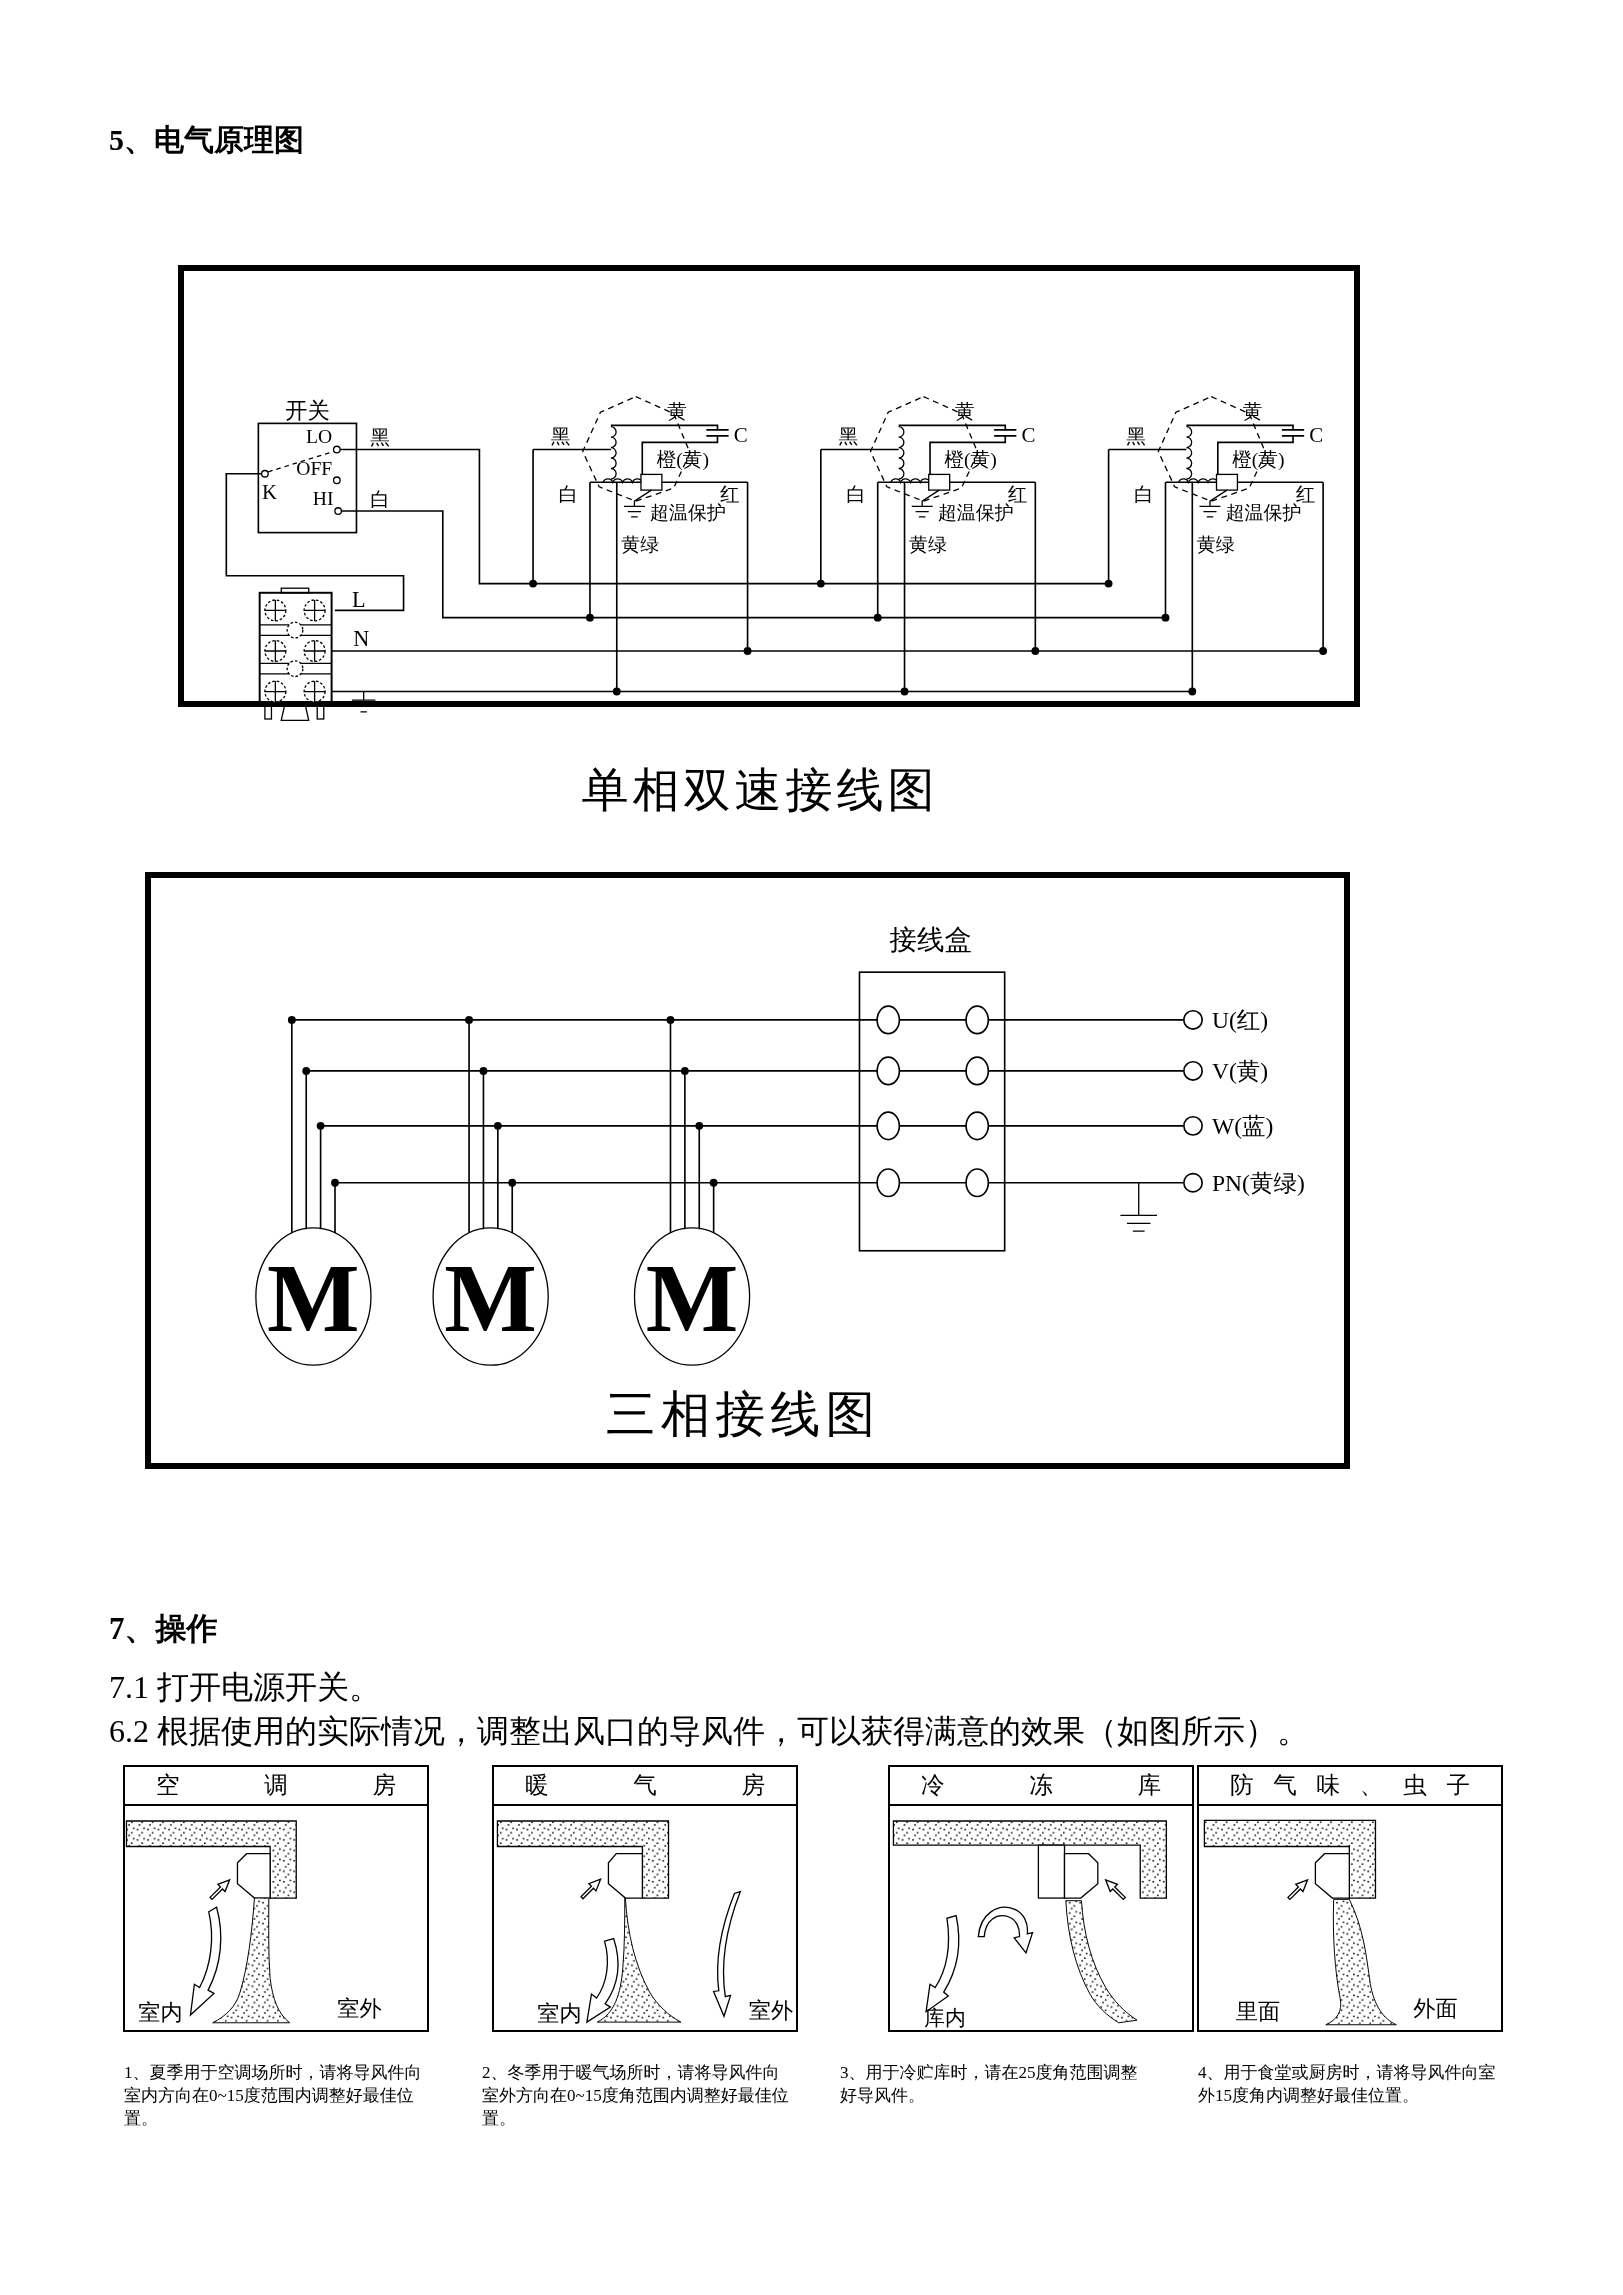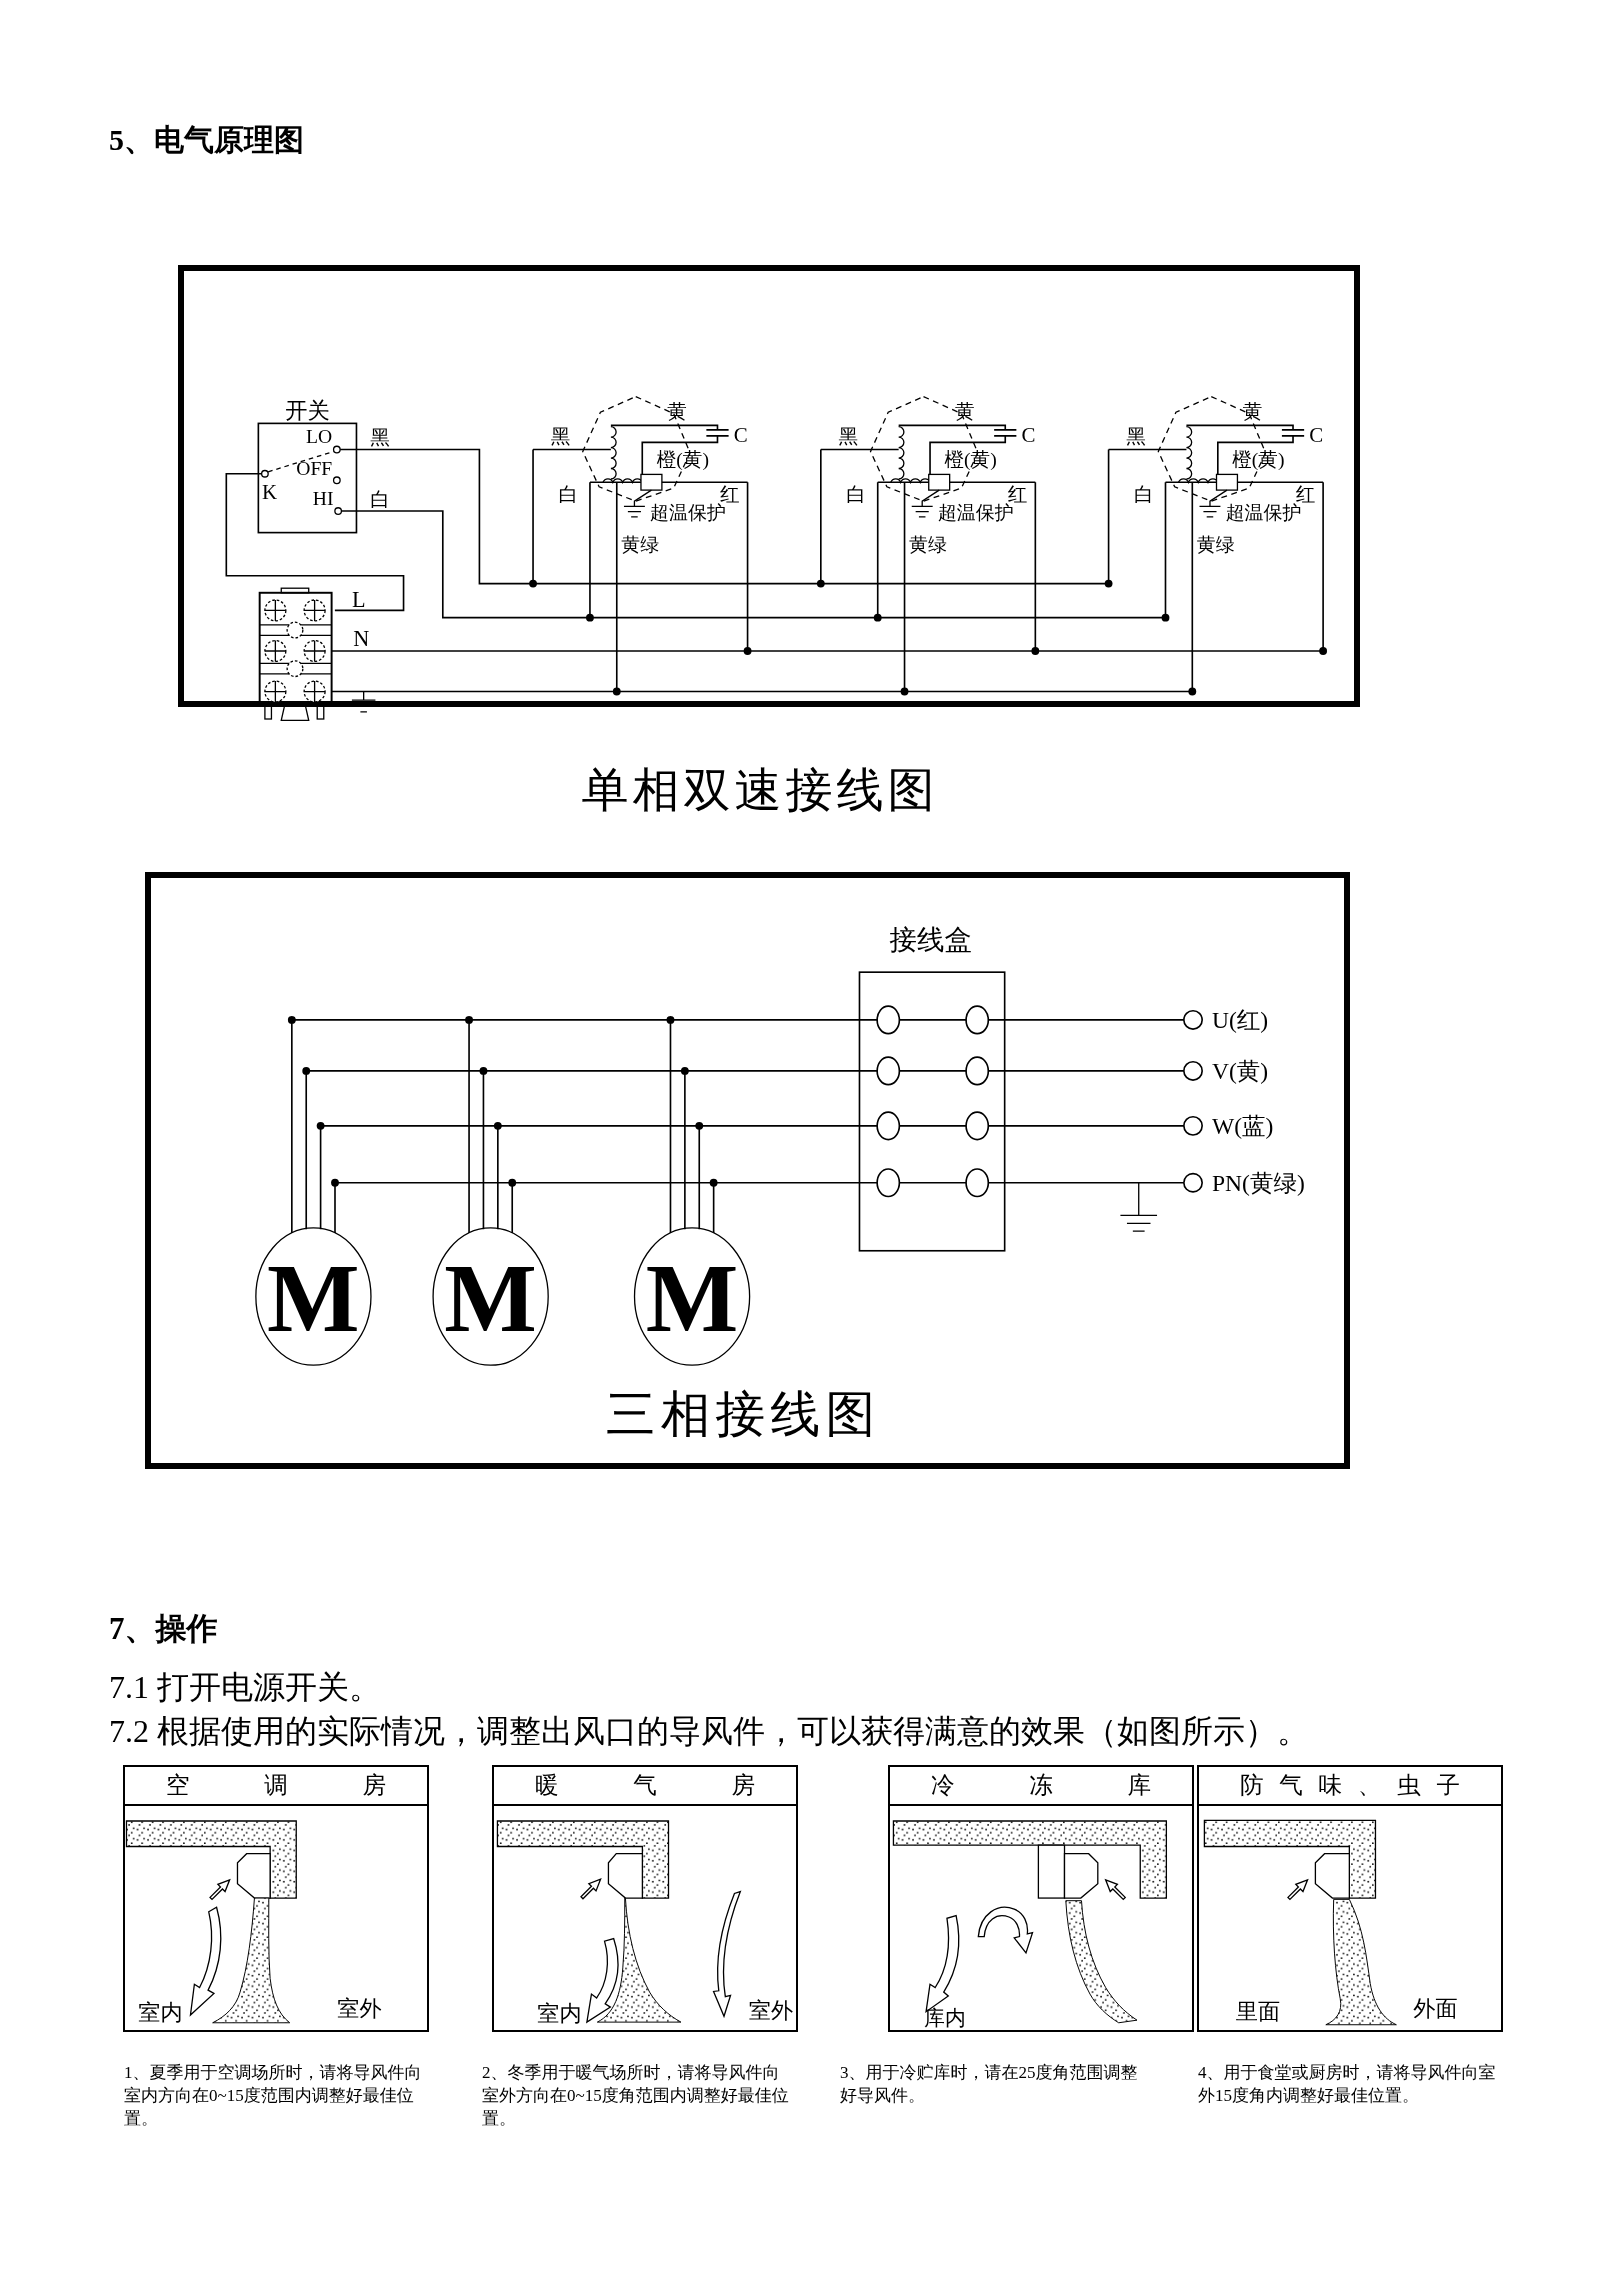--- a/index.html
+++ b/index.html
@@ -213,7 +213,7 @@
 
 <div class="hd" id="sec7">7、操作</div>
 <div class="step" id="s71">7.1 打开电源开关。</div>
-<div class="step" id="s72">7.2 根据使用的实际情况，调整出风口的导风件，可以获得满意的效果（如图所示）。</div>
+<div class="step" id="s72">6.2 根据使用的实际情况，调整出风口的导风件，可以获得满意的效果（如图所示）。</div>
 
 <div class="panel" style="left:123px">
   <div class="panel-header">

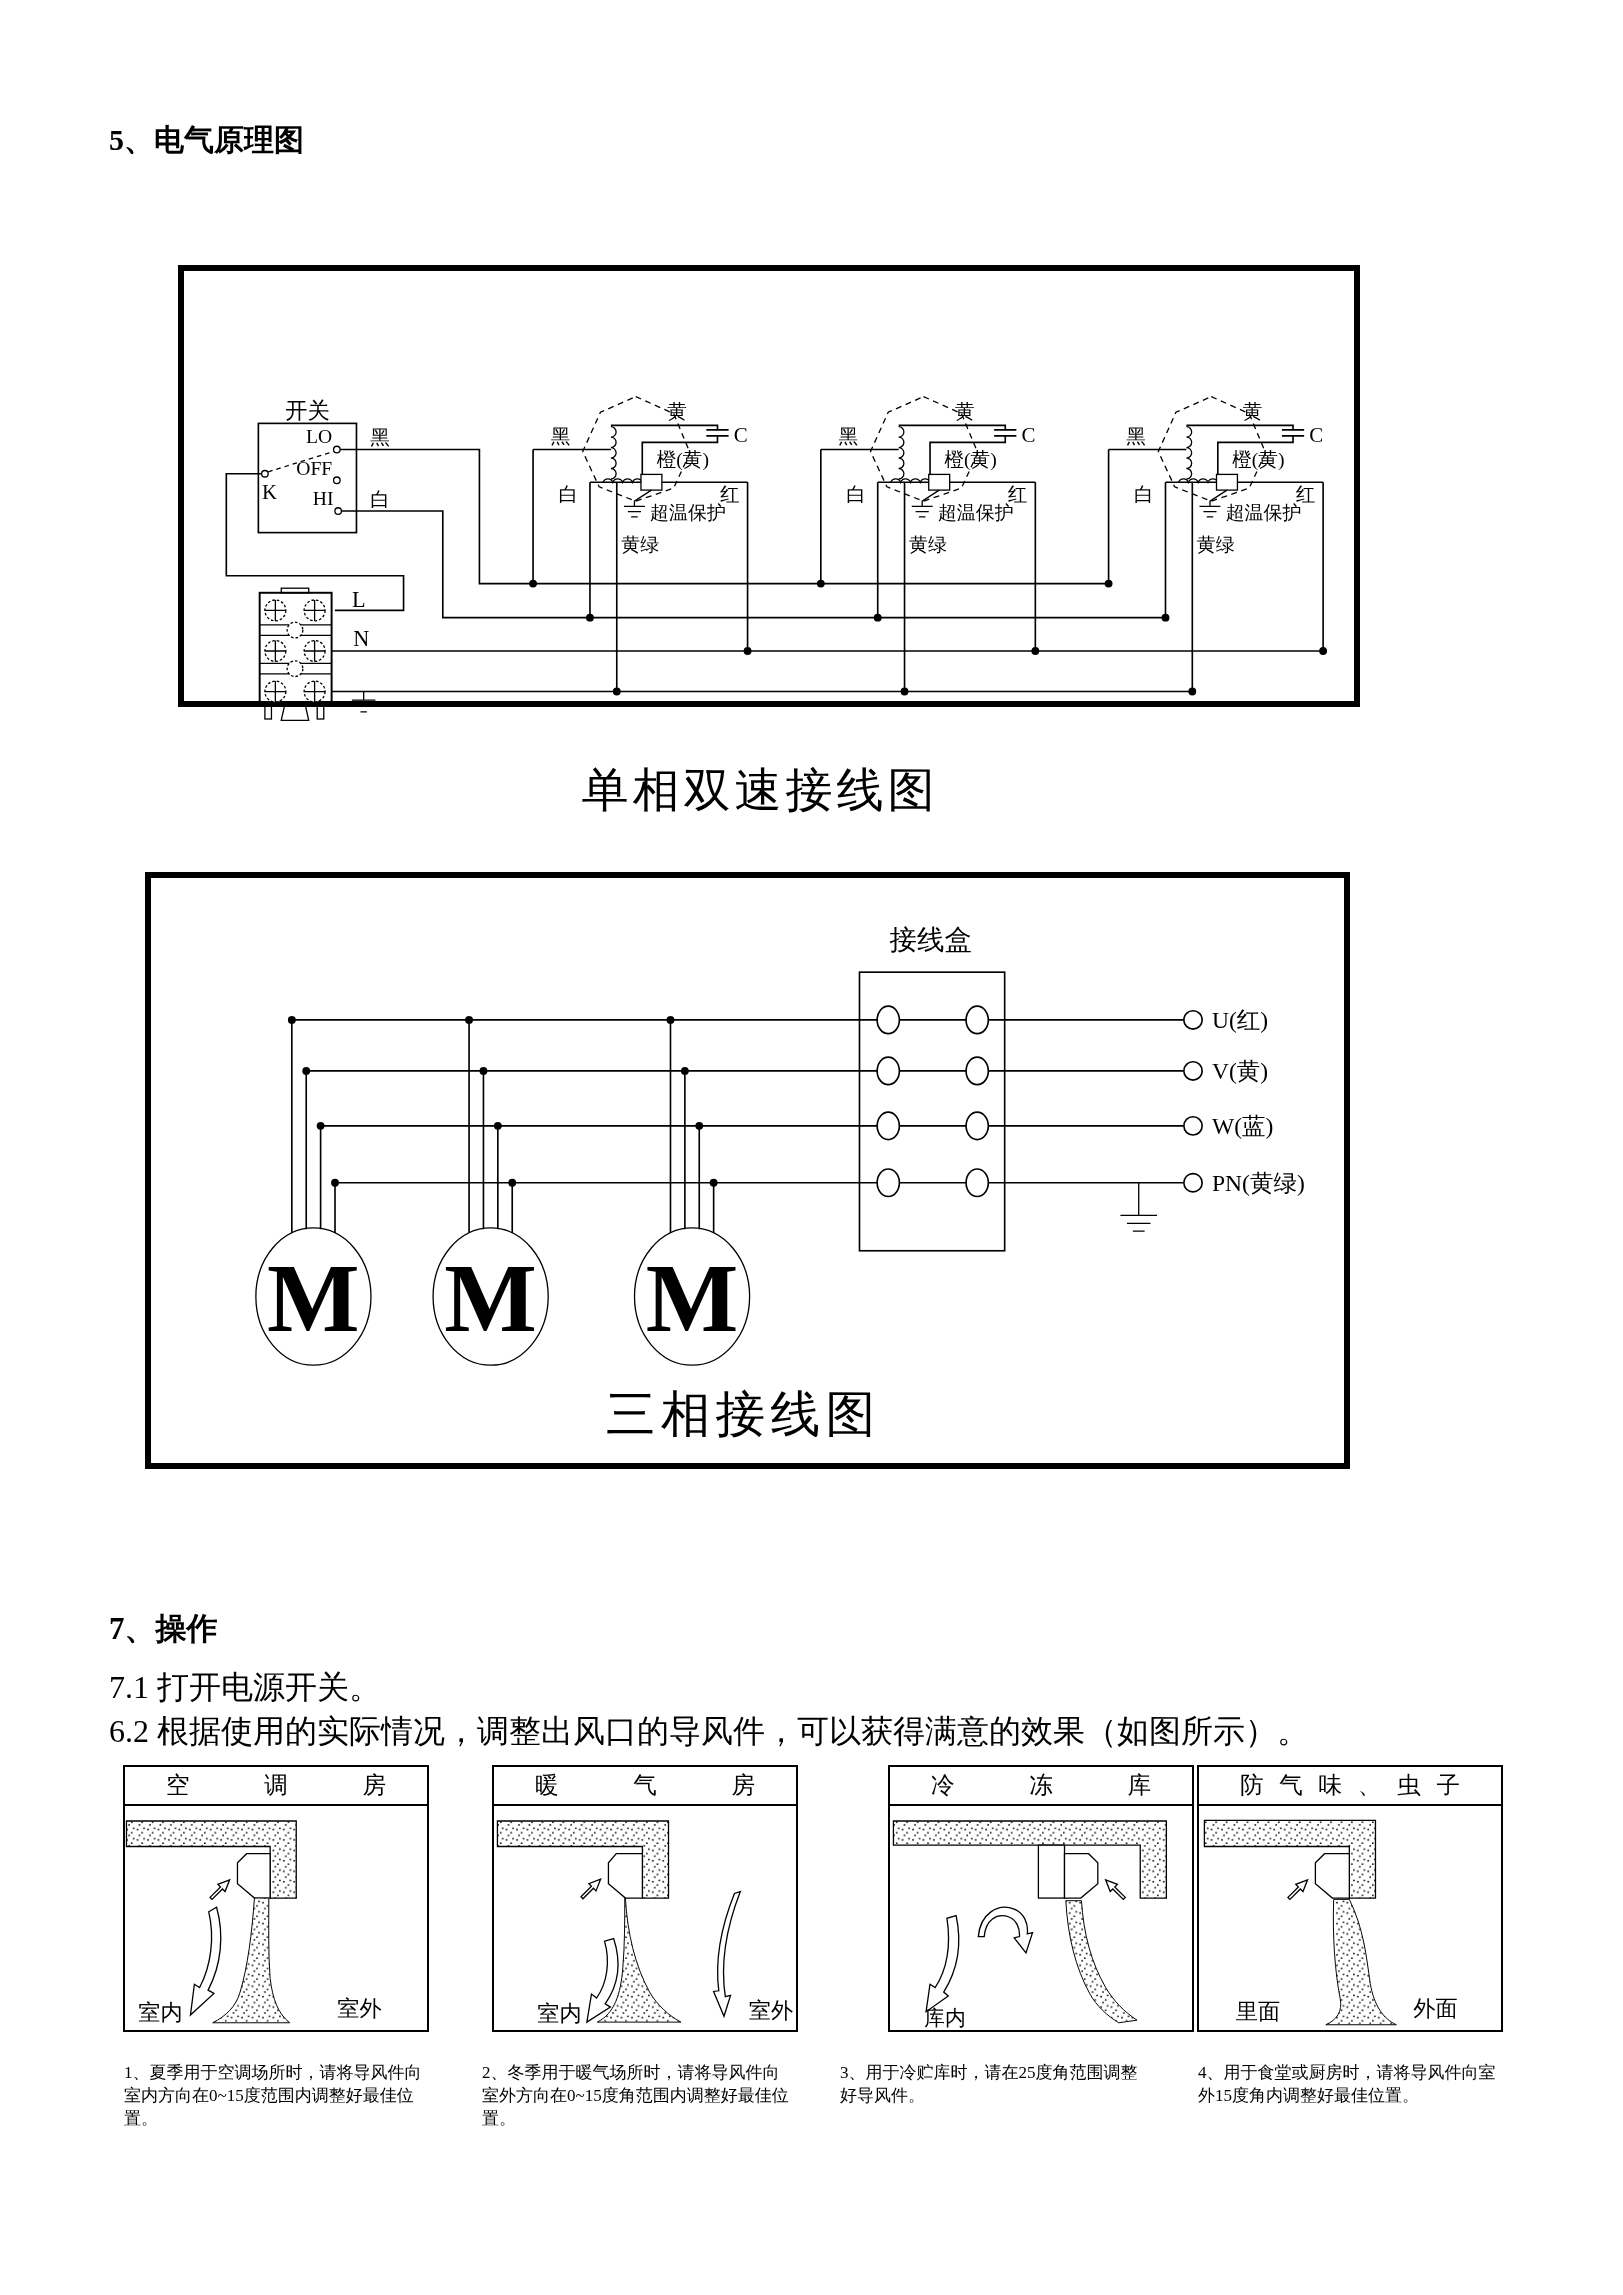--- a/index.html
+++ b/index.html
@@ -18,7 +18,7 @@
   .panel{position:absolute;top:1765px;width:306px;height:267px;border:2px solid #000;
          box-sizing:border-box;background:#fff}
   .panel-header{height:37px;border-bottom:2px solid #000;font-size:23.6px;line-height:37px}
-  .panel-header span{display:block;text-align:justify;text-align-last:justify;padding:0 41px}
+  .panel-header span{display:block;text-align:justify;text-align-last:justify;padding:0 31px}
   .panel-caption{position:absolute;top:2061px;width:311px;font-size:17px;line-height:23px}
 </style>
 </head>

